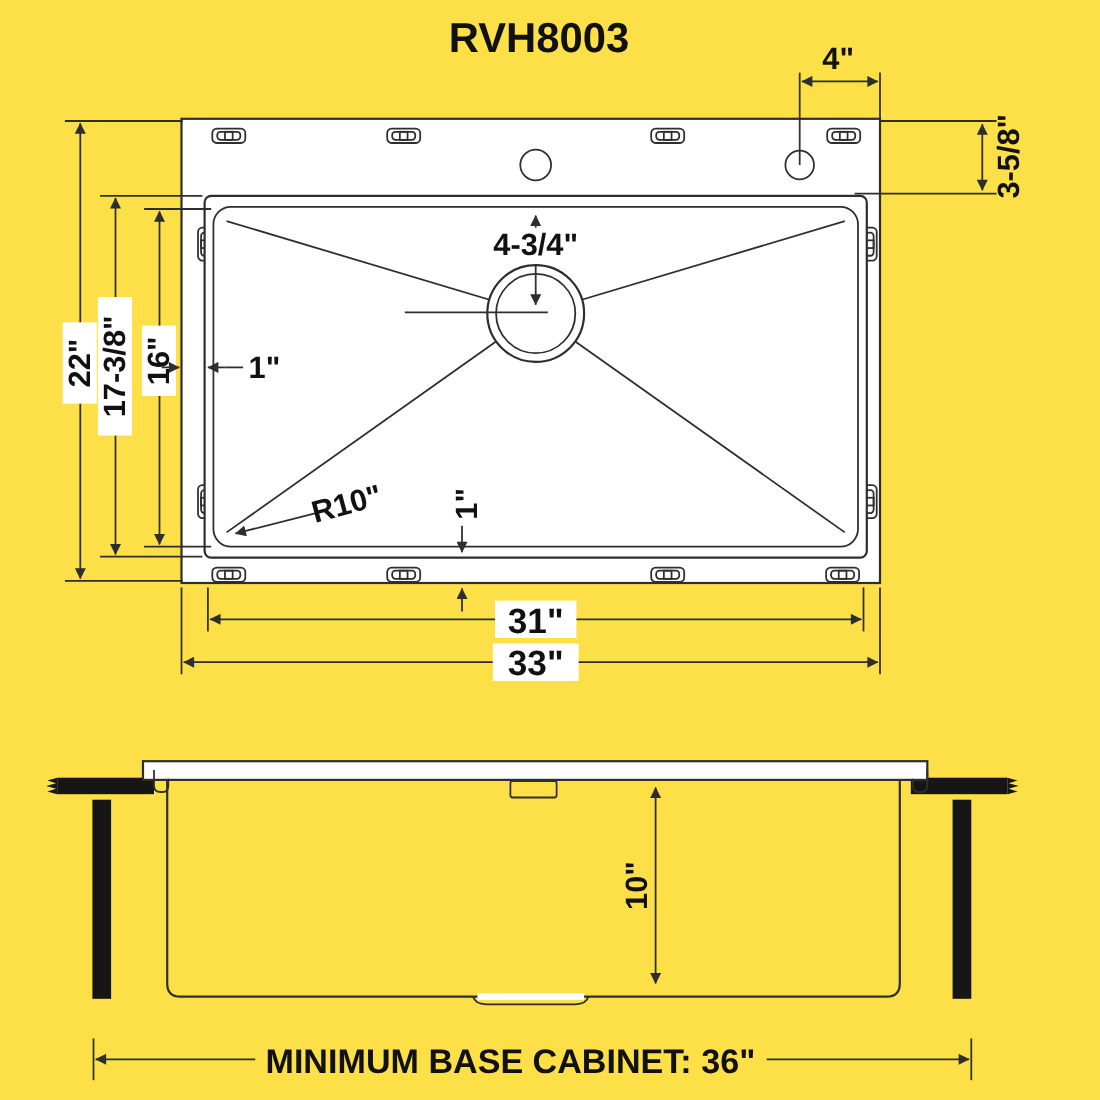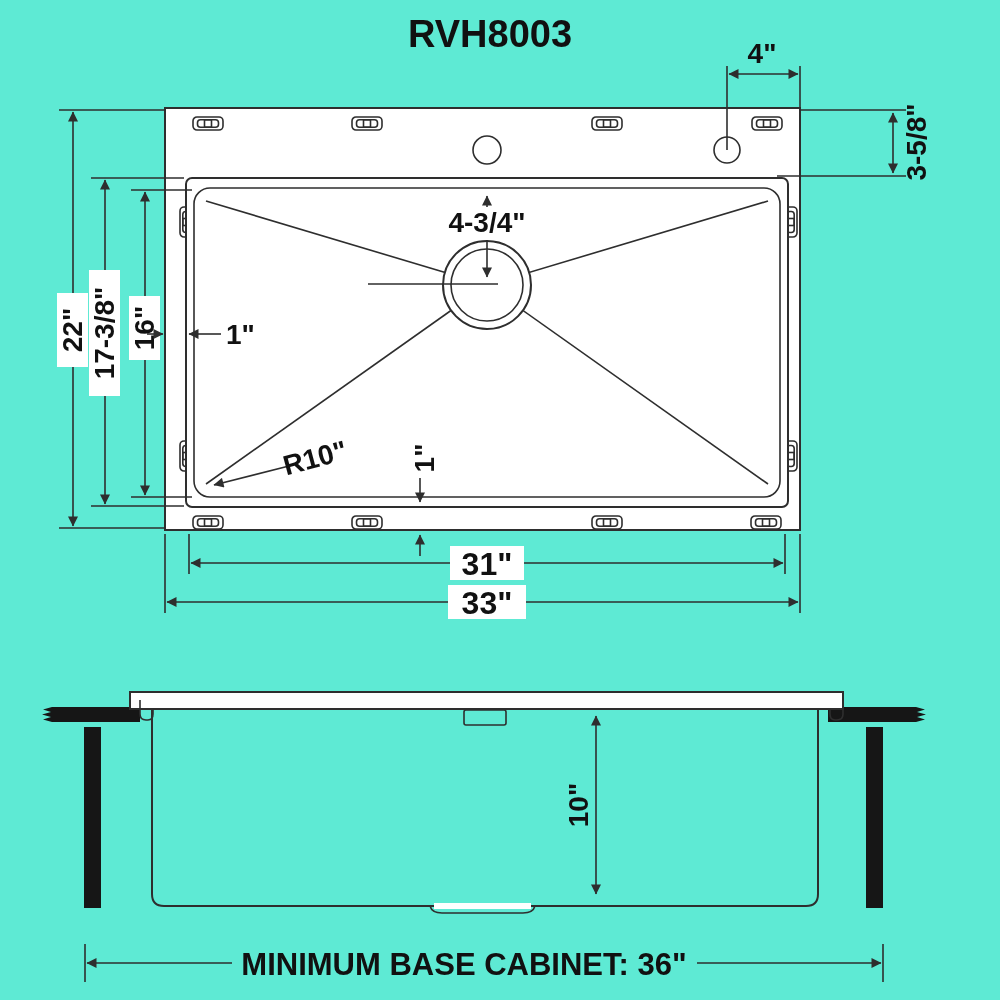--- a/index.html
+++ b/index.html
@@ -3,7 +3,7 @@
 <meta charset="utf-8">
 <style>
   html,body{margin:0;padding:0;background:#fff;}
-  .stage{position:relative;width:1000px;height:1000px;background:#5eead4;overflow:hidden;
+  .stage{position:relative;width:1000px;height:1000px;background:#fde047;overflow:hidden;
          font-family:"Liberation Sans", sans-serif;}
   svg{display:block;}
   .struct{fill:none;stroke:#2e2e2e;stroke-width:2;}

